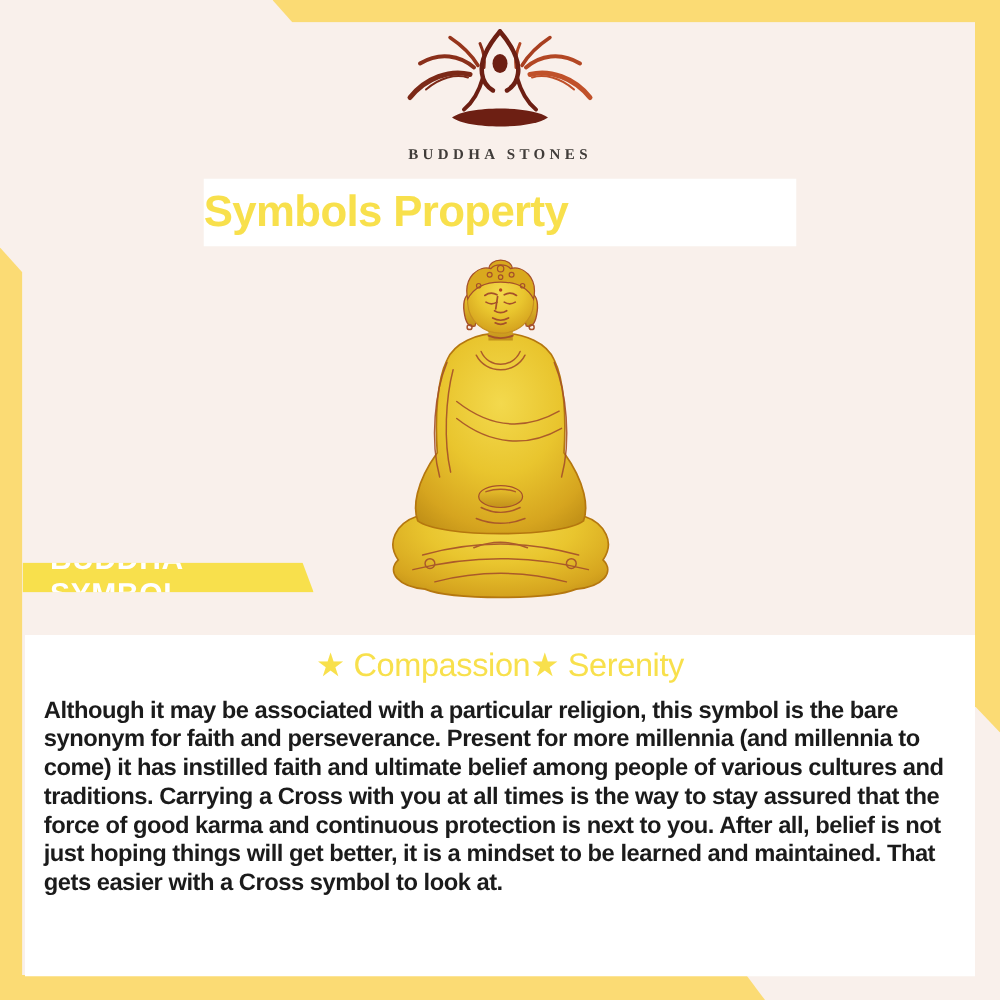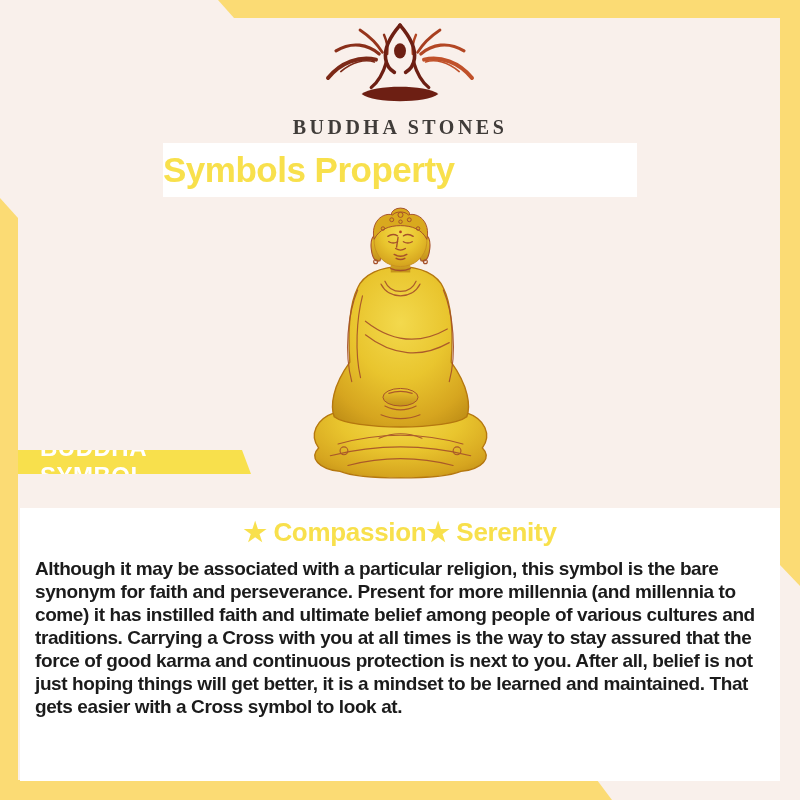--- a/index.html
+++ b/index.html
@@ -31,7 +31,7 @@
   
   .logo{position:absolute;left:320px;top:22px;width:160px;height:96px;}
   .brand{position:absolute;left:0;top:116px;width:800px;text-align:center;
-    font-family:"Liberation Serif",serif;font-size:20px;letter-spacing:3.5px;
+    font-family:"Liberation Serif",serif;font-size:12px;letter-spacing:3.5px;
     color:var(--brand-text);font-weight:600;}
   
   .heading-band{position:absolute;left:163px;top:143px;width:474px;height:54px;

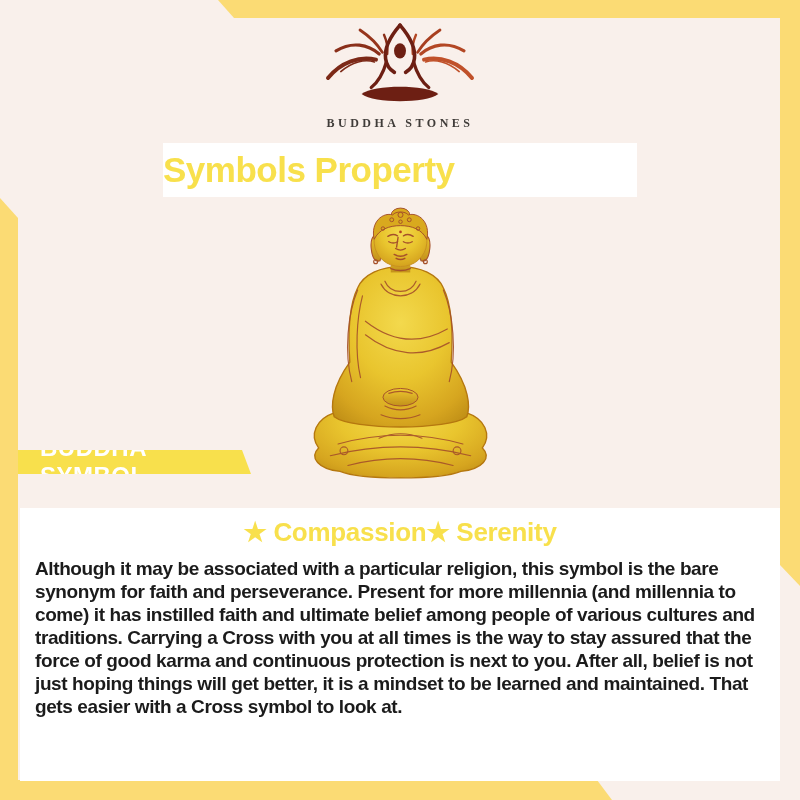--- a/index.html
+++ b/index.html
@@ -50,7 +50,7 @@
   
   .panel{position:absolute;left:20px;top:508px;width:760px;height:273px;
     background:var(--panel-white);}
-  .traits{margin-top:9px;text-align:center;font-size:26px;font-weight:bold;
+  .traits{margin-top:9px;text-align:center;font-size:26px;font-weight:normal;
     letter-spacing:-0.3px;color:var(--accent-yellow);}
   .desc{margin:9px 8px 0 15px;font-size:19px;font-weight:bold;line-height:23px;
     letter-spacing:-0.4px;color:var(--body-text);}

